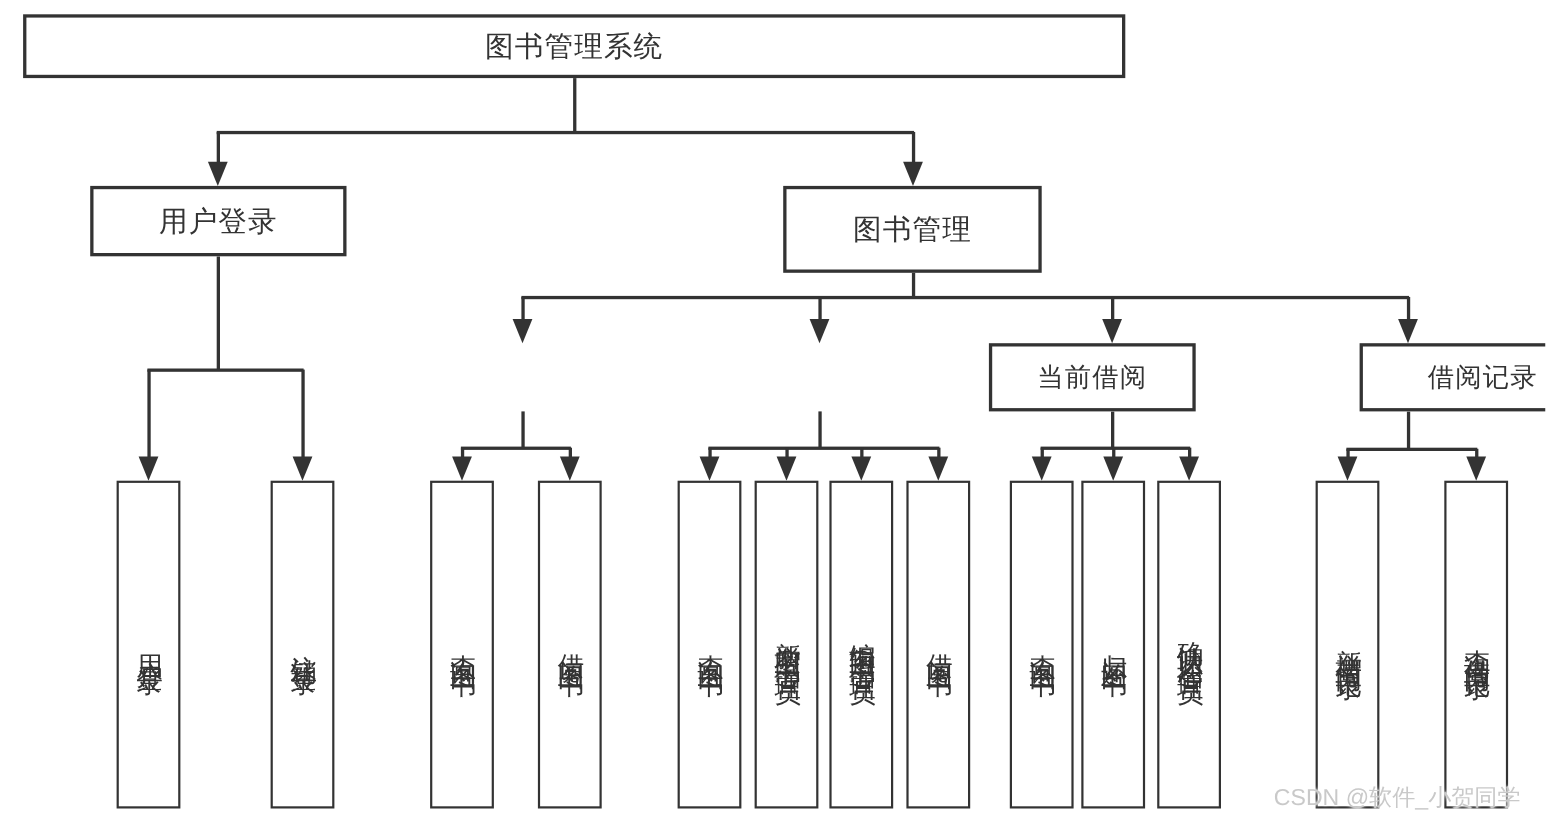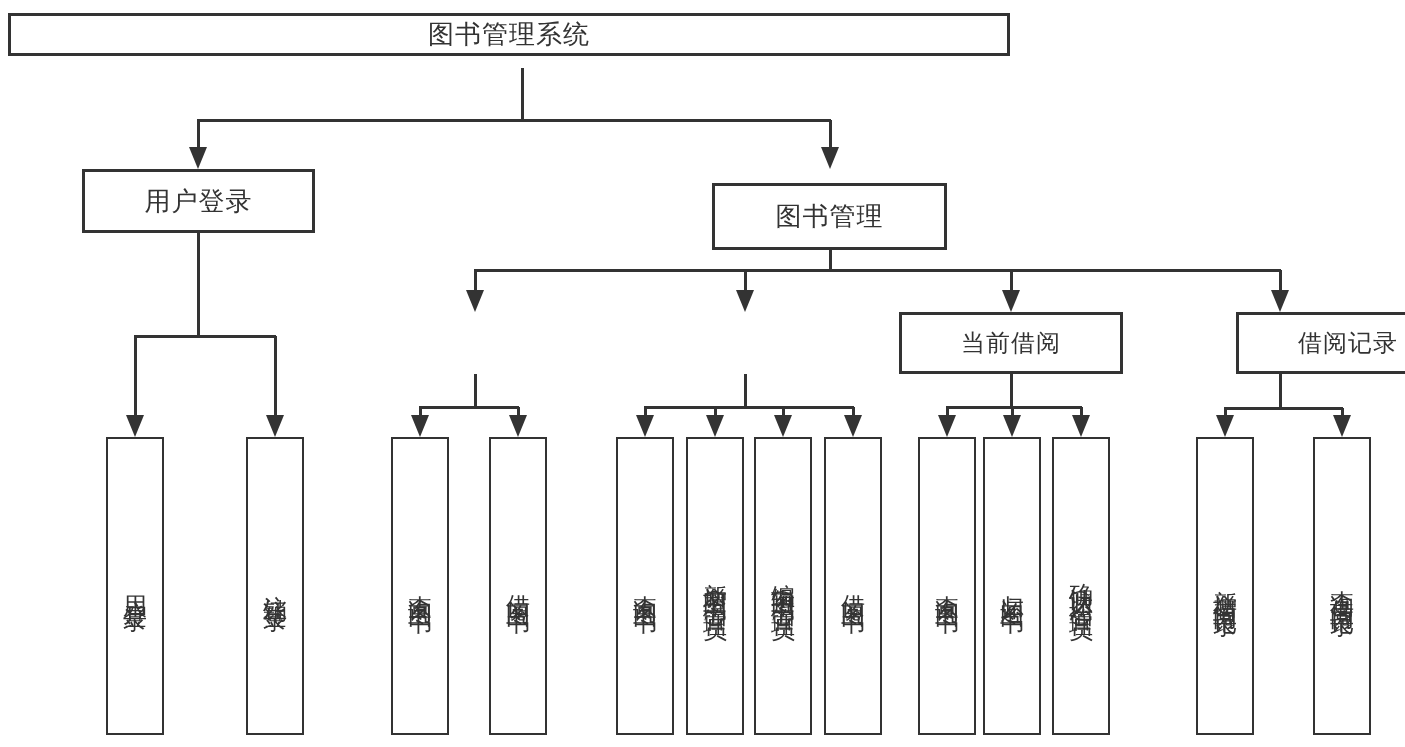--- a/index.html
+++ b/index.html
@@ -44,7 +44,7 @@
 
 <div class="stage">
 
-  <div class="node lvl1" style="left:8px;top:13px;width:1002px;height:43px">
+  <div class="node lvl1" style="left:21px;top:13px;width:1002px;height:58px">
     <span class="lbl">图书管理系统</span>
   </div>
 

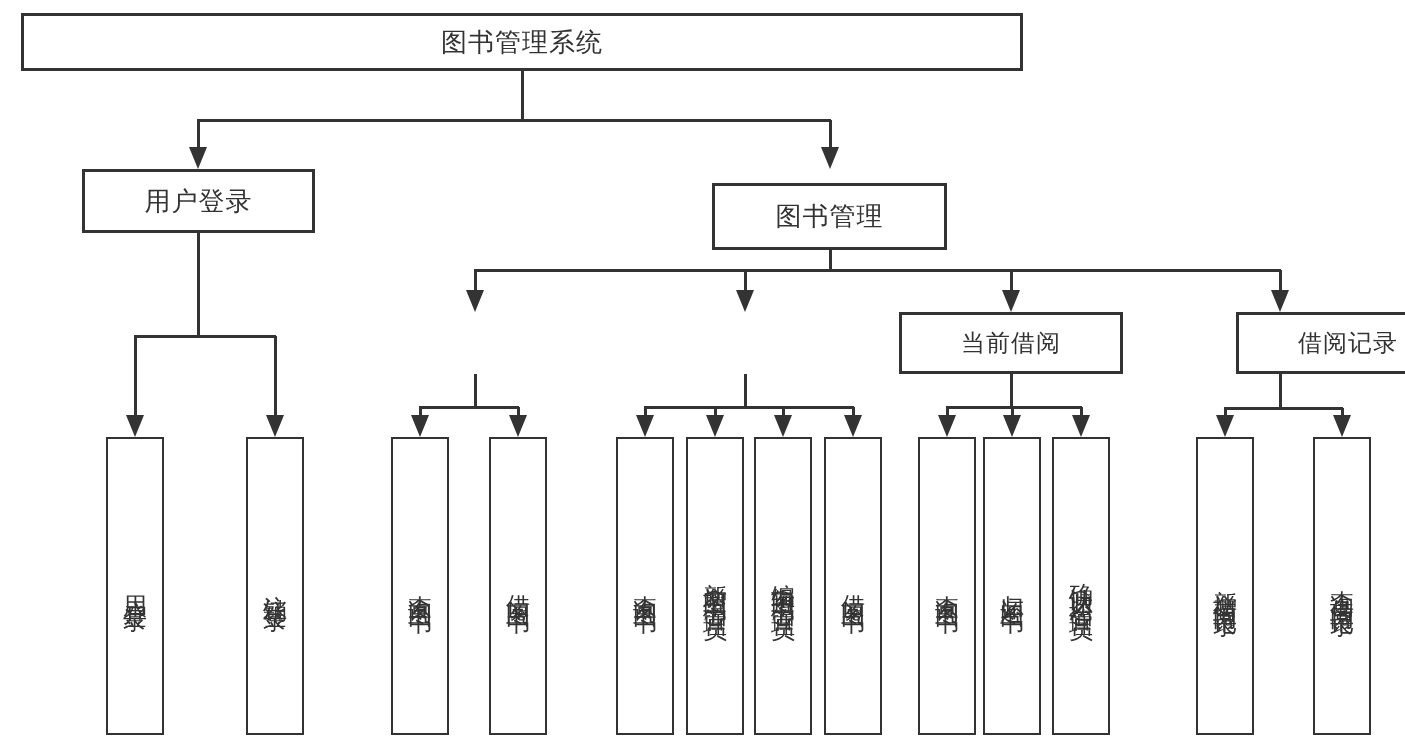--- a/index.html
+++ b/index.html
@@ -51,7 +51,7 @@
   <div class="node lvl2" style="left:82px;top:169px;width:233px;height:64px">
     <span class="lbl">用户登录</span>
   </div>
-  <div class="node lvl2" style="left:712px;top:183px;width:235px;height:67px">
+  <div class="node lvl2" style="left:712px;top:169px;width:235px;height:79px">
     <span class="lbl">图书管理</span>
   </div>
 

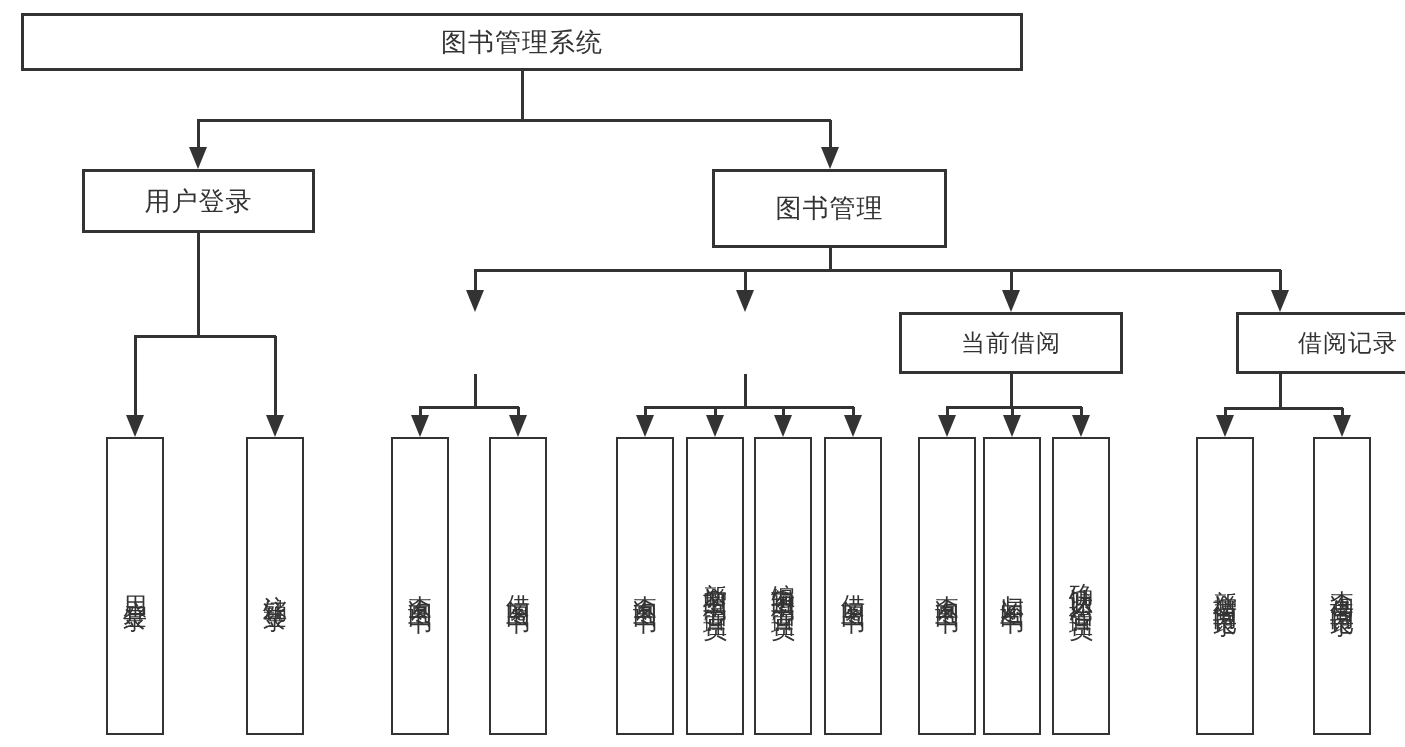--- a/index.html
+++ b/index.html
@@ -55,7 +55,7 @@
     <span class="lbl">图书管理</span>
   </div>
 
-  <div class="node lvl3" style="left:899px;top:312px;width:224px;height:62px">
+  <div class="node lvl3" style="left:899px;top:312px;width:188px;height:62px">
     <span class="lbl">当前借阅</span>
   </div>
   <div class="node lvl3" style="left:1236px;top:312px;width:224px;height:62px">

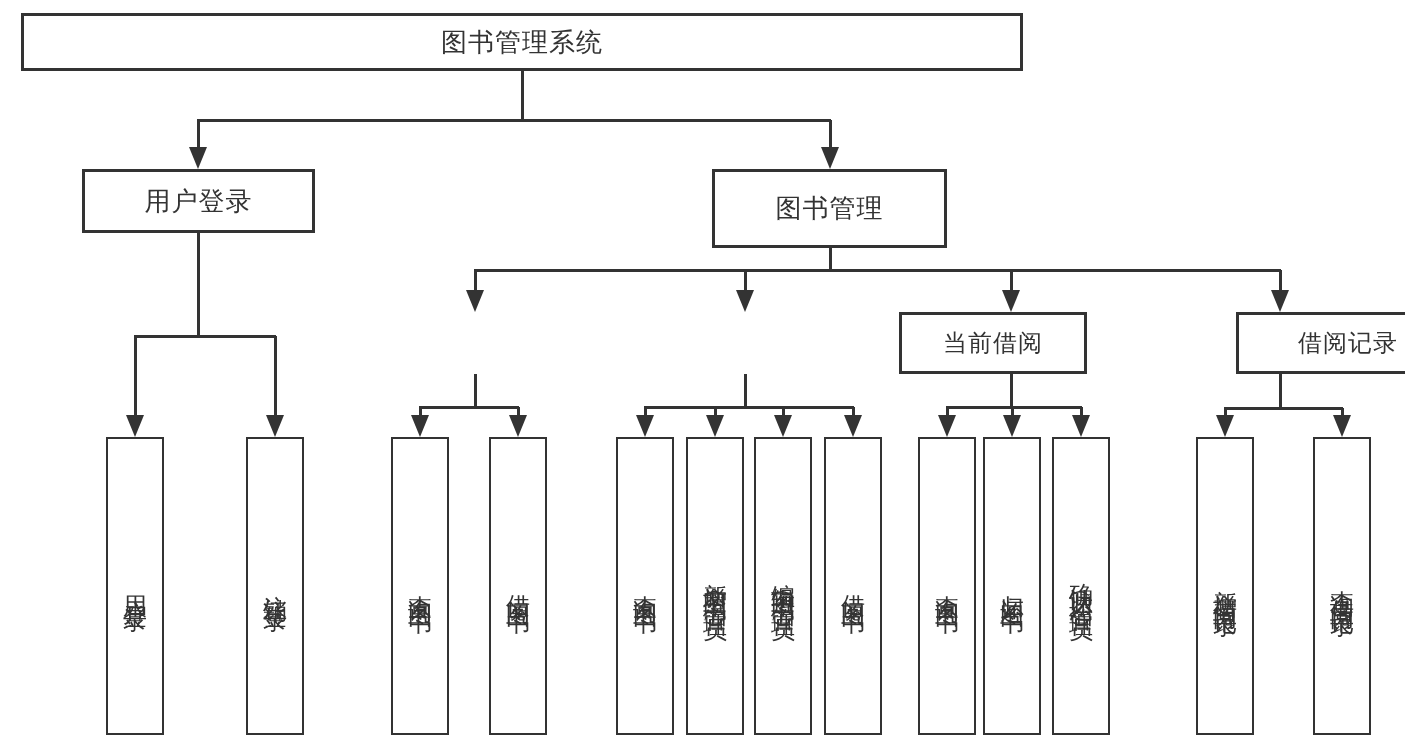--- a/index.html
+++ b/index.html
@@ -106,6 +106,7 @@
     <span class="lbl">查询借阅记录</span>
   </div>
 
+  <div class="watermark">CSDN @软件_小贺同学</div>
 <div class="vl" style="left: 521px; top: 68px; height: 52px;"></div>
     <div class="hl" style="left: 197px; top: 119px; width: 634px;"></div>
     <div class="vl" style="left: 197px; top: 120px; height: 32px;"></div>

